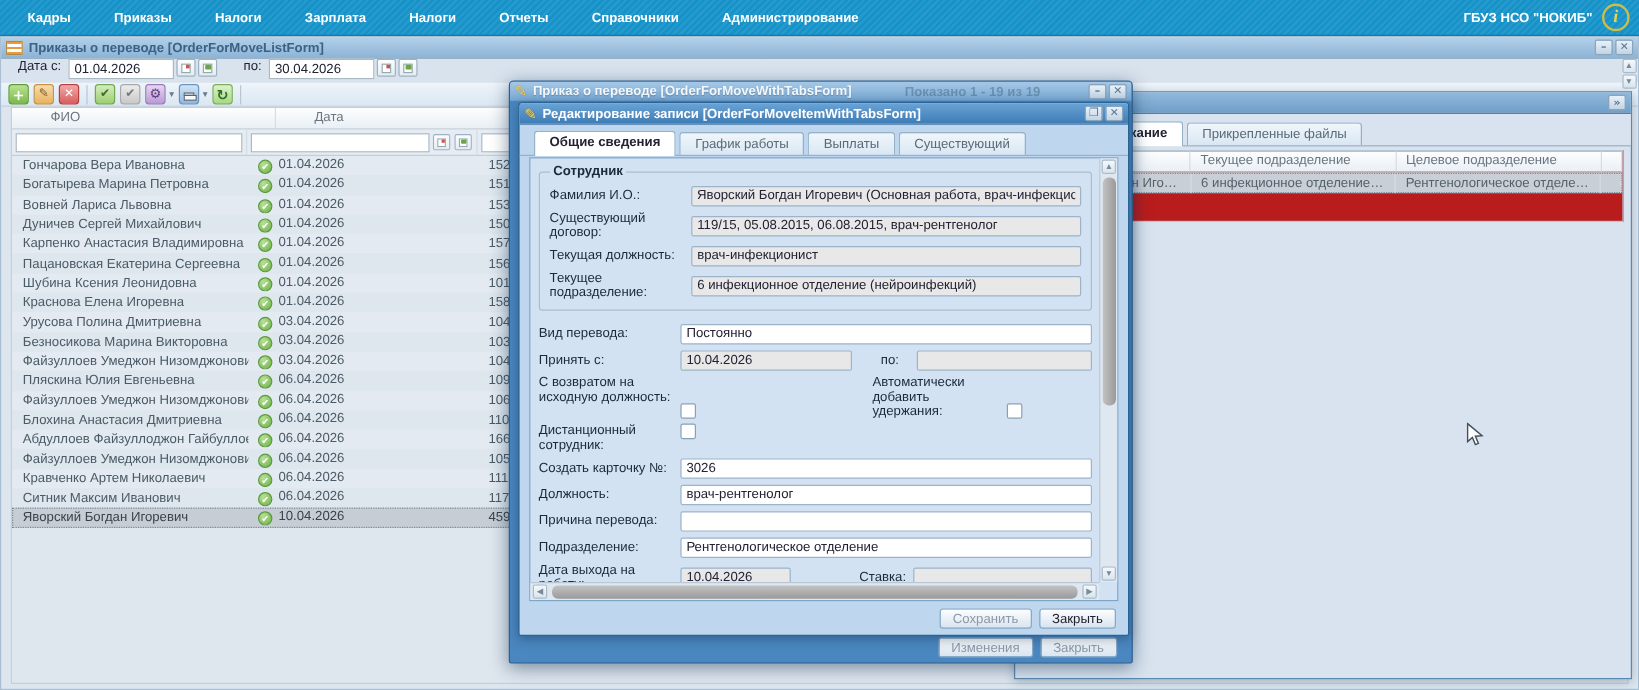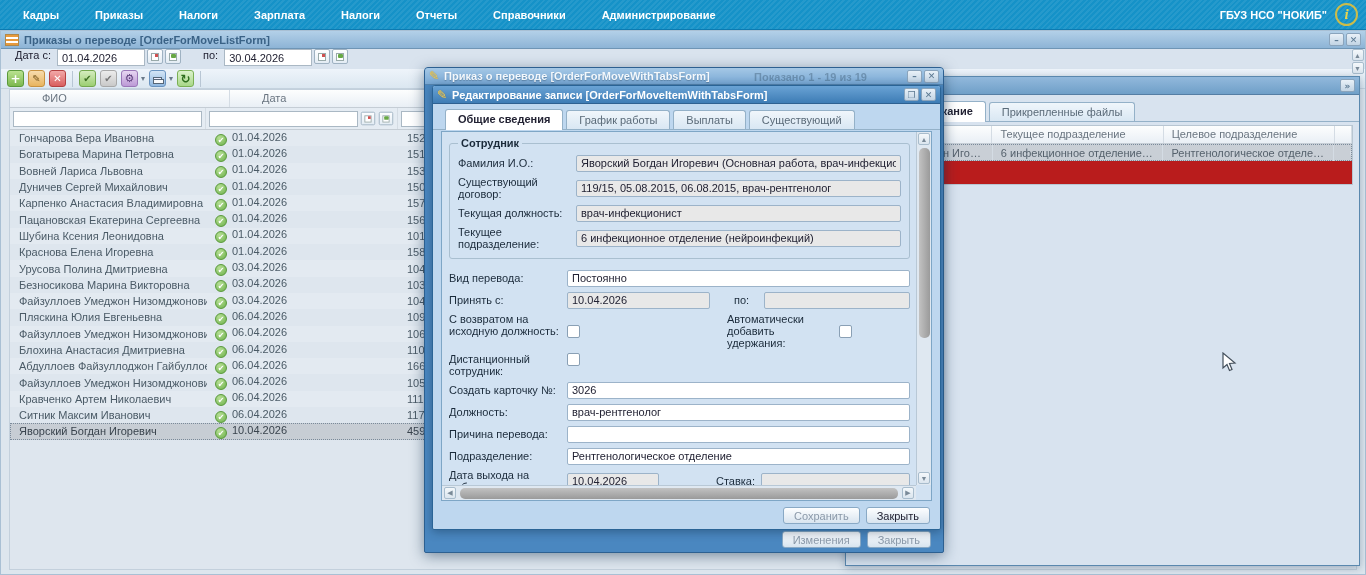--- a/index.html
+++ b/index.html
@@ -428,7 +428,7 @@
       </div>
       <div class="frow top">
         <span class="flabel">С возвратом на исходную должность:</span>
-        <div class="fctl" style="align-items:center">
+        <div class="fctl" style="align-items:flex-end">
           <span class="cb"></span>
           <span class="sublabel" style="margin-left:147px; width:108px">Автоматически добавить удержания:</span>
           <span class="cb" style="margin-left:4px"></span>

